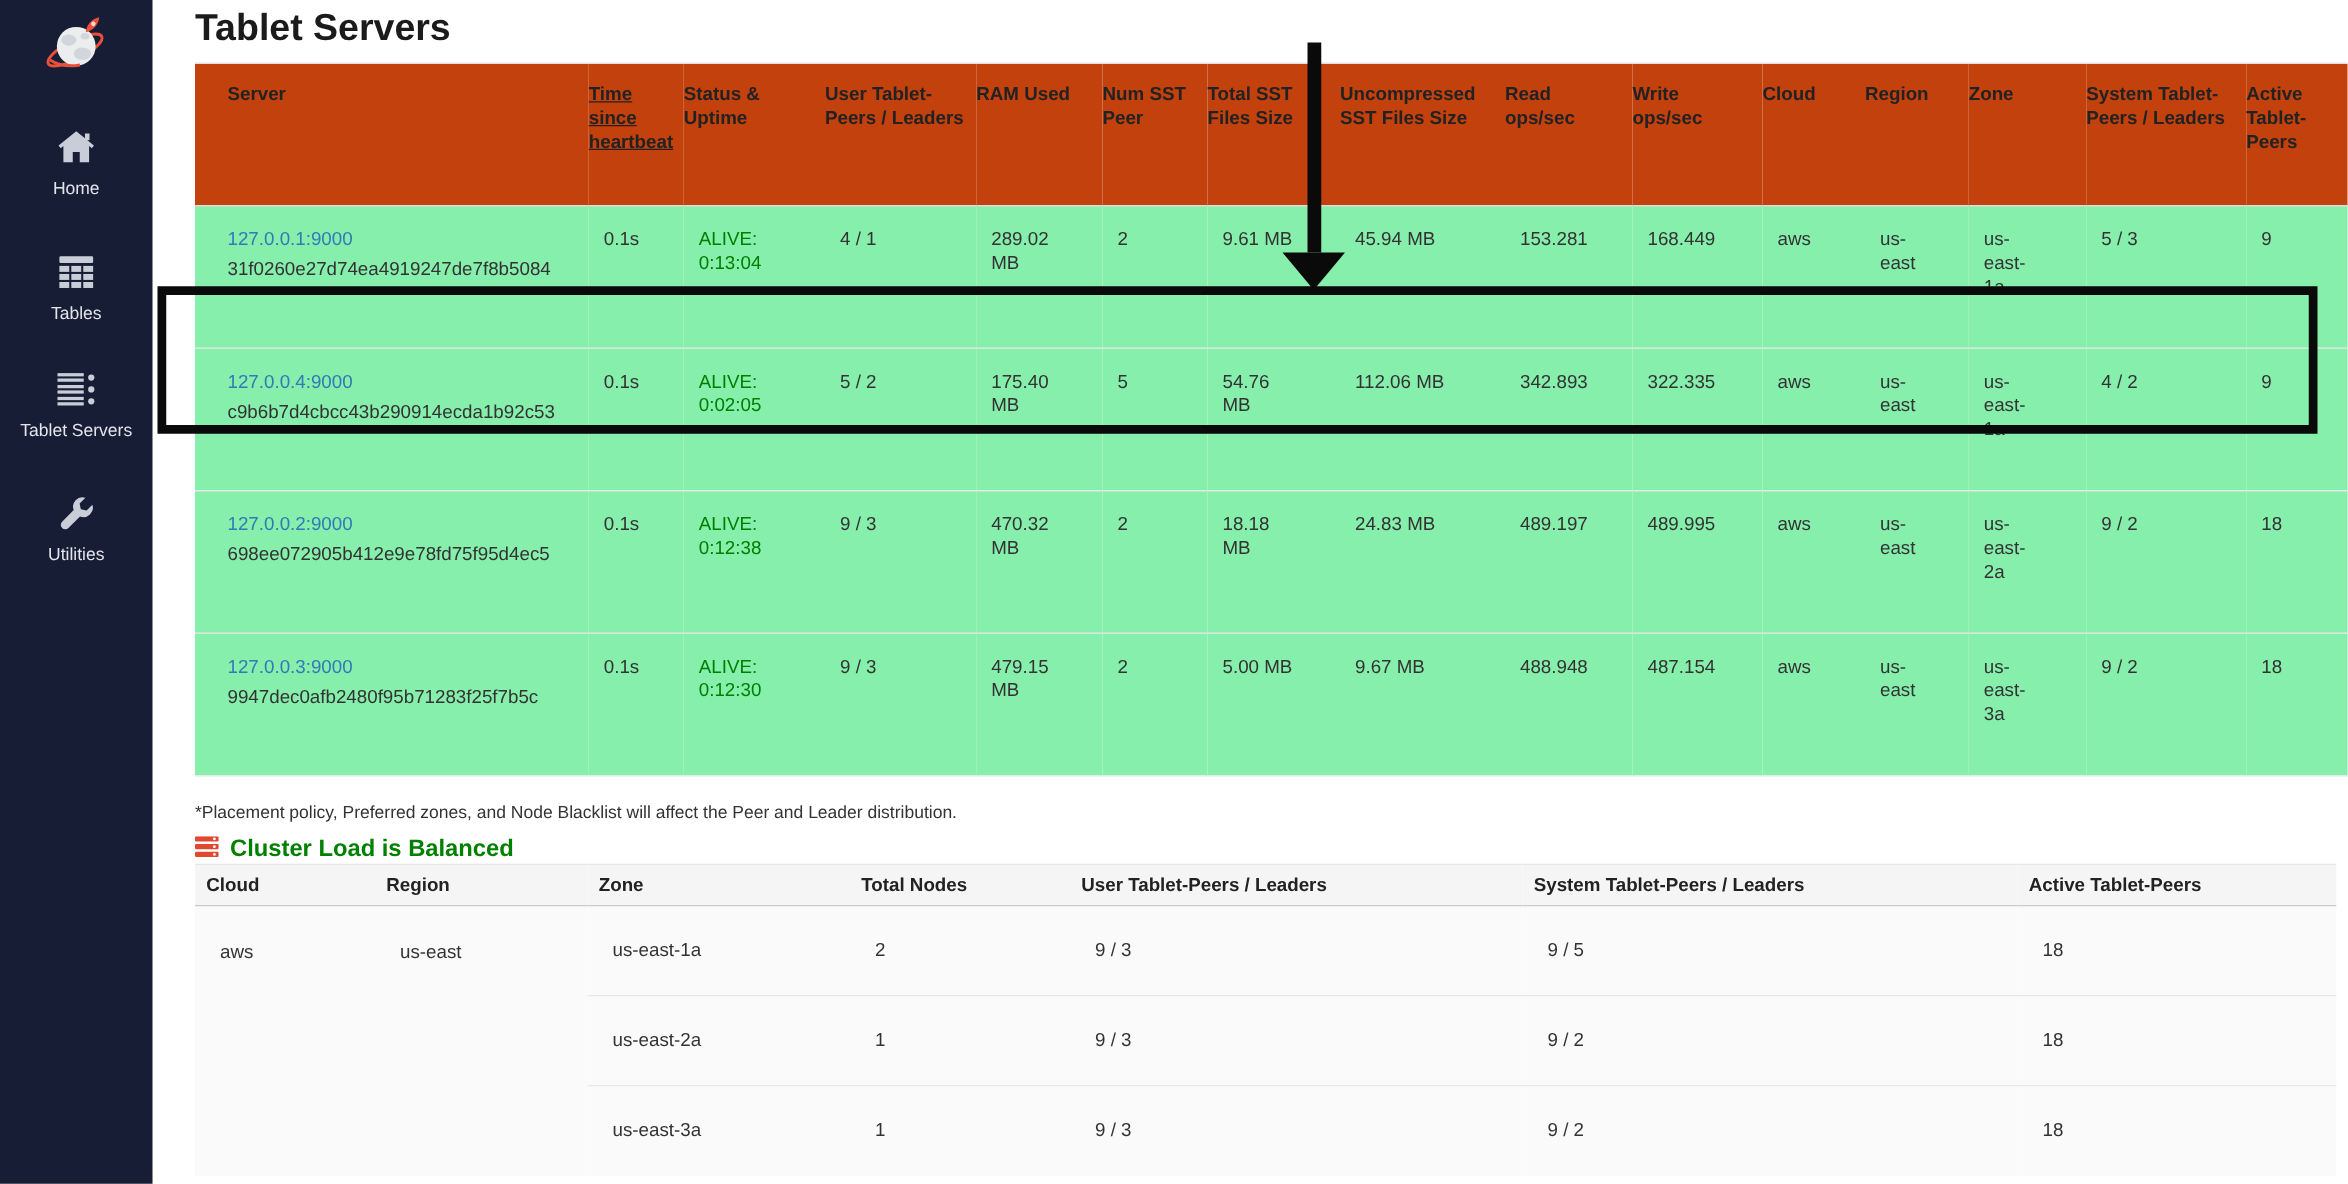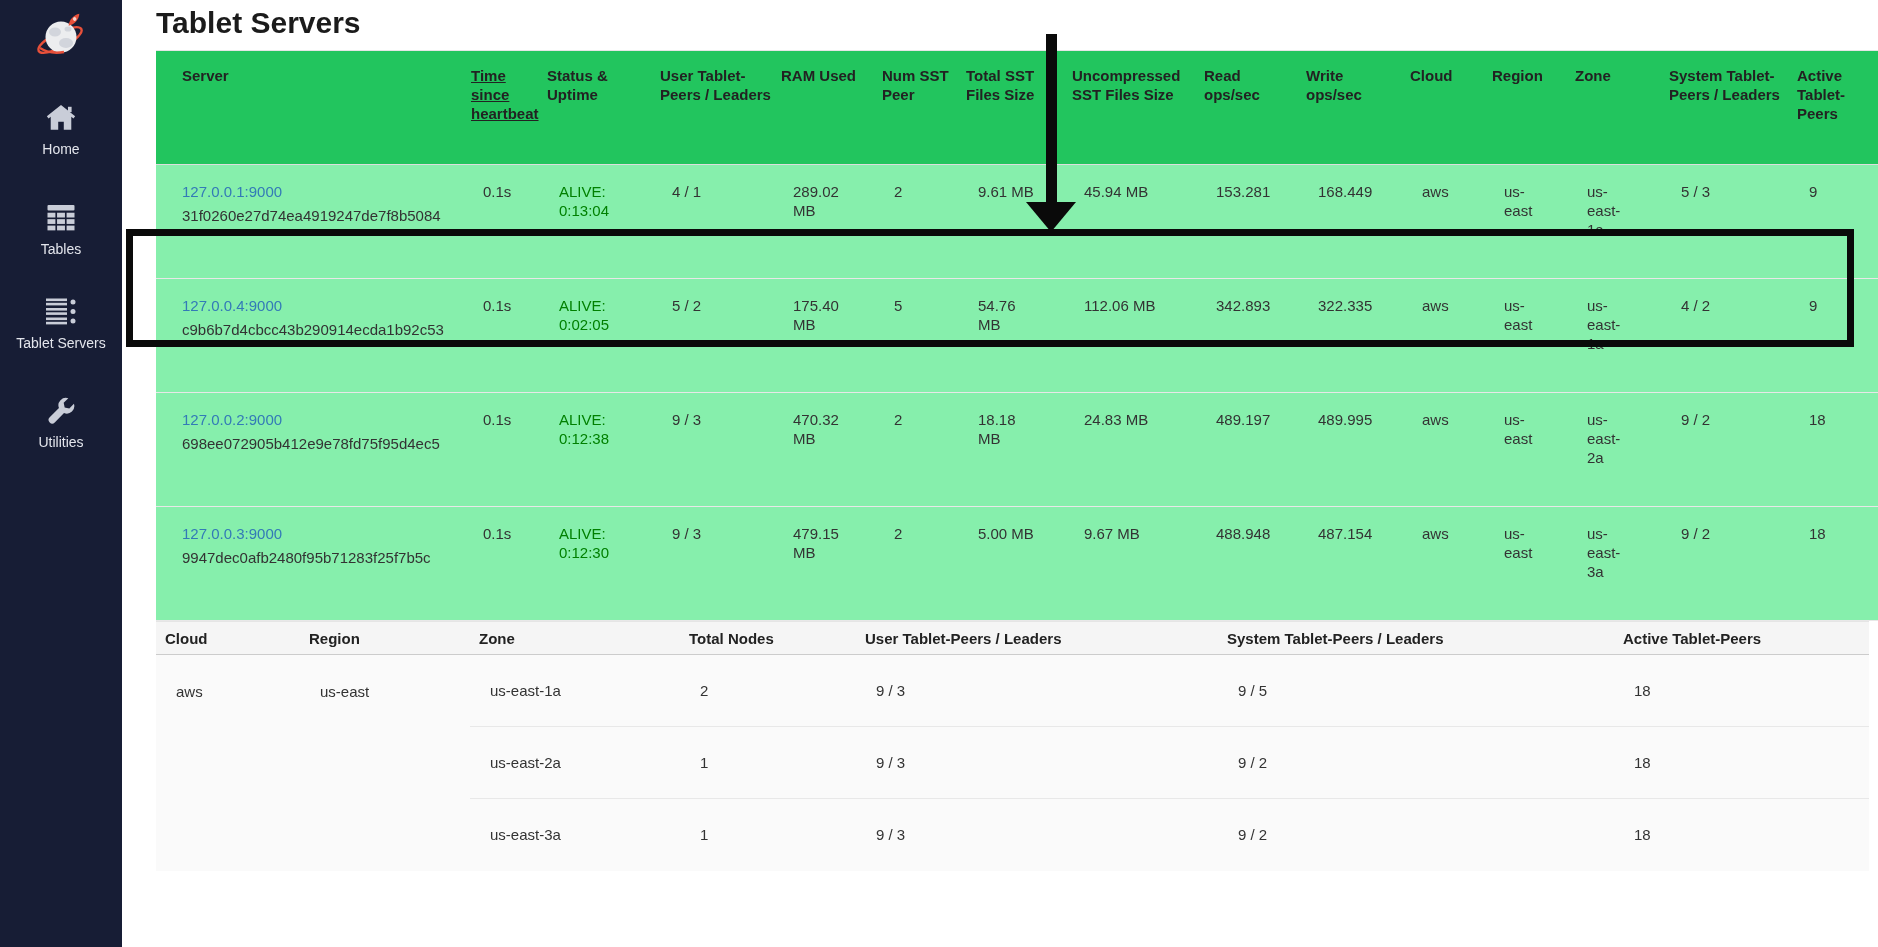--- a/index.html
+++ b/index.html
@@ -24,7 +24,7 @@
 
   table { border-collapse: collapse; table-layout: fixed; }
   #t1 { width: 1726px; margin-top: 8px; }
-  #t1 th { background: #22c55e; font-size: 15px; font-weight: bold; color: #222;
+  #t1 th { background: #c2410c; font-size: 15px; font-weight: bold; color: #222;
     text-align: left; vertical-align: top; padding: 15px 8px 12px 0;
     border-top: 1px solid #e5e5e5; border-bottom: 1px solid #dddddd; line-height: 19px; }
   #t1 td { background: #86efac; font-size: 15px; text-align: left; vertical-align: top;

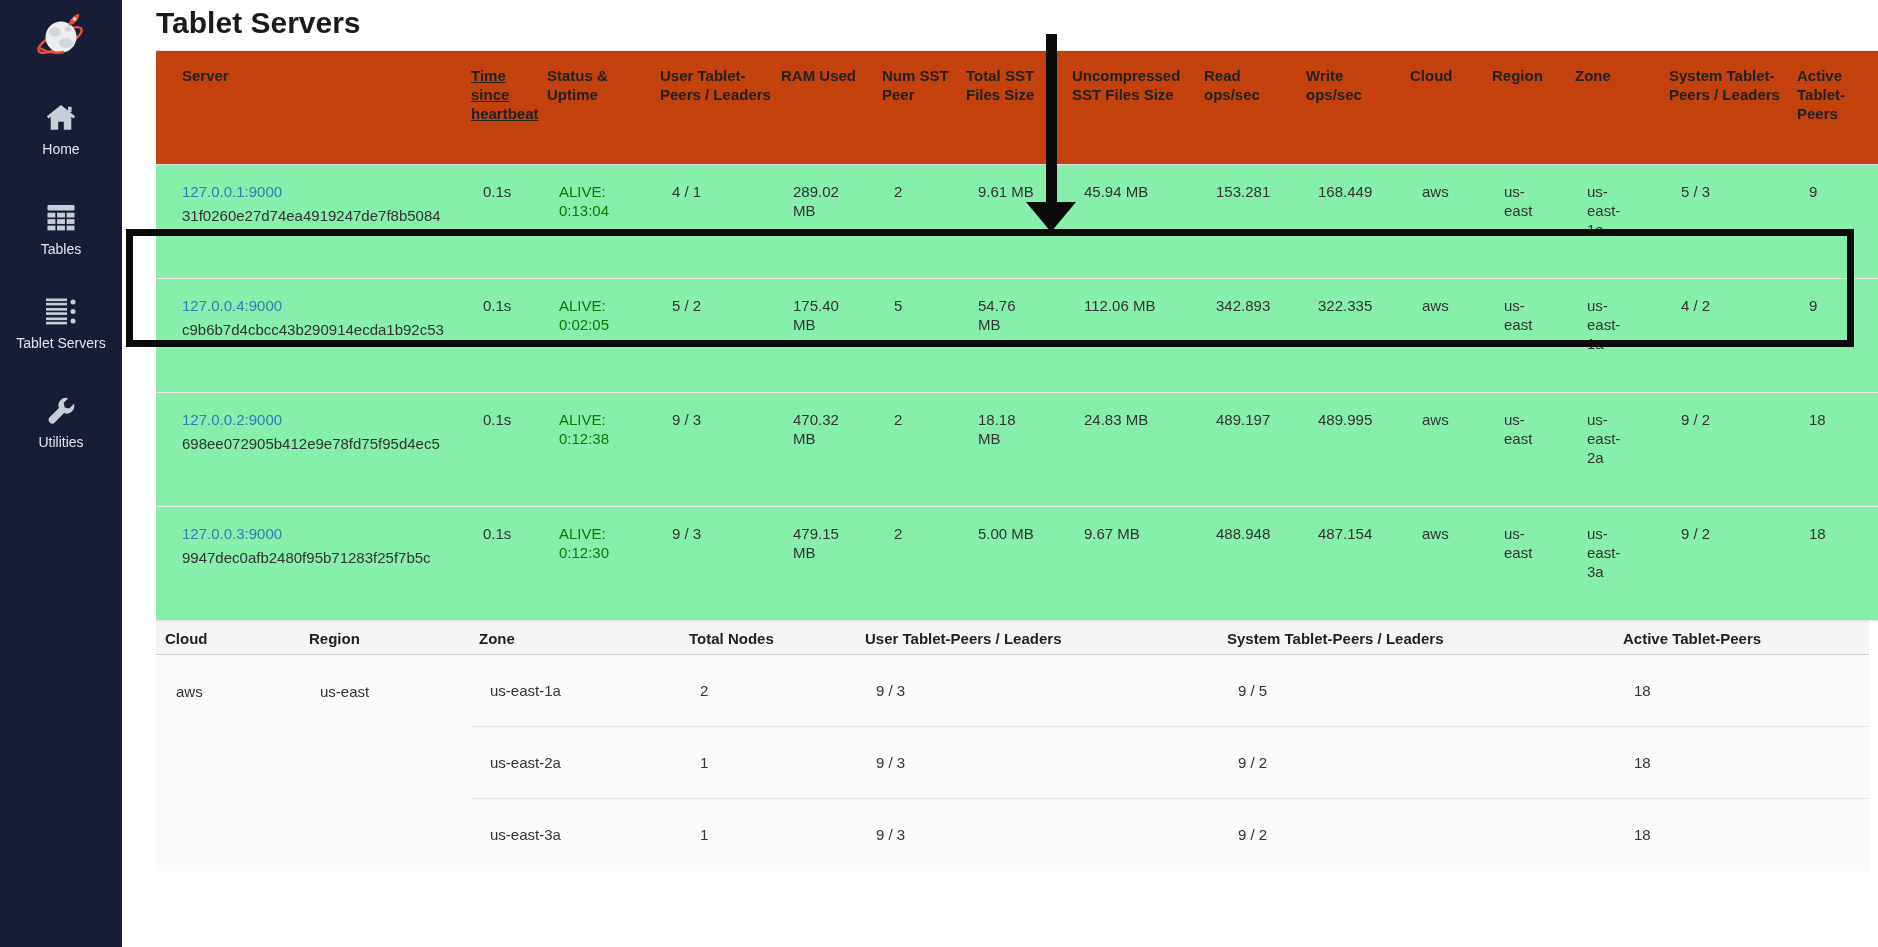--- a/index.html
+++ b/index.html
@@ -265,6 +265,7 @@
     </tbody>
   </table>
 
+  <div class="footnote">*Placement policy, Preferred zones, and Node Blacklist will affect the Peer and Leader distribution.</div>
 
 
 

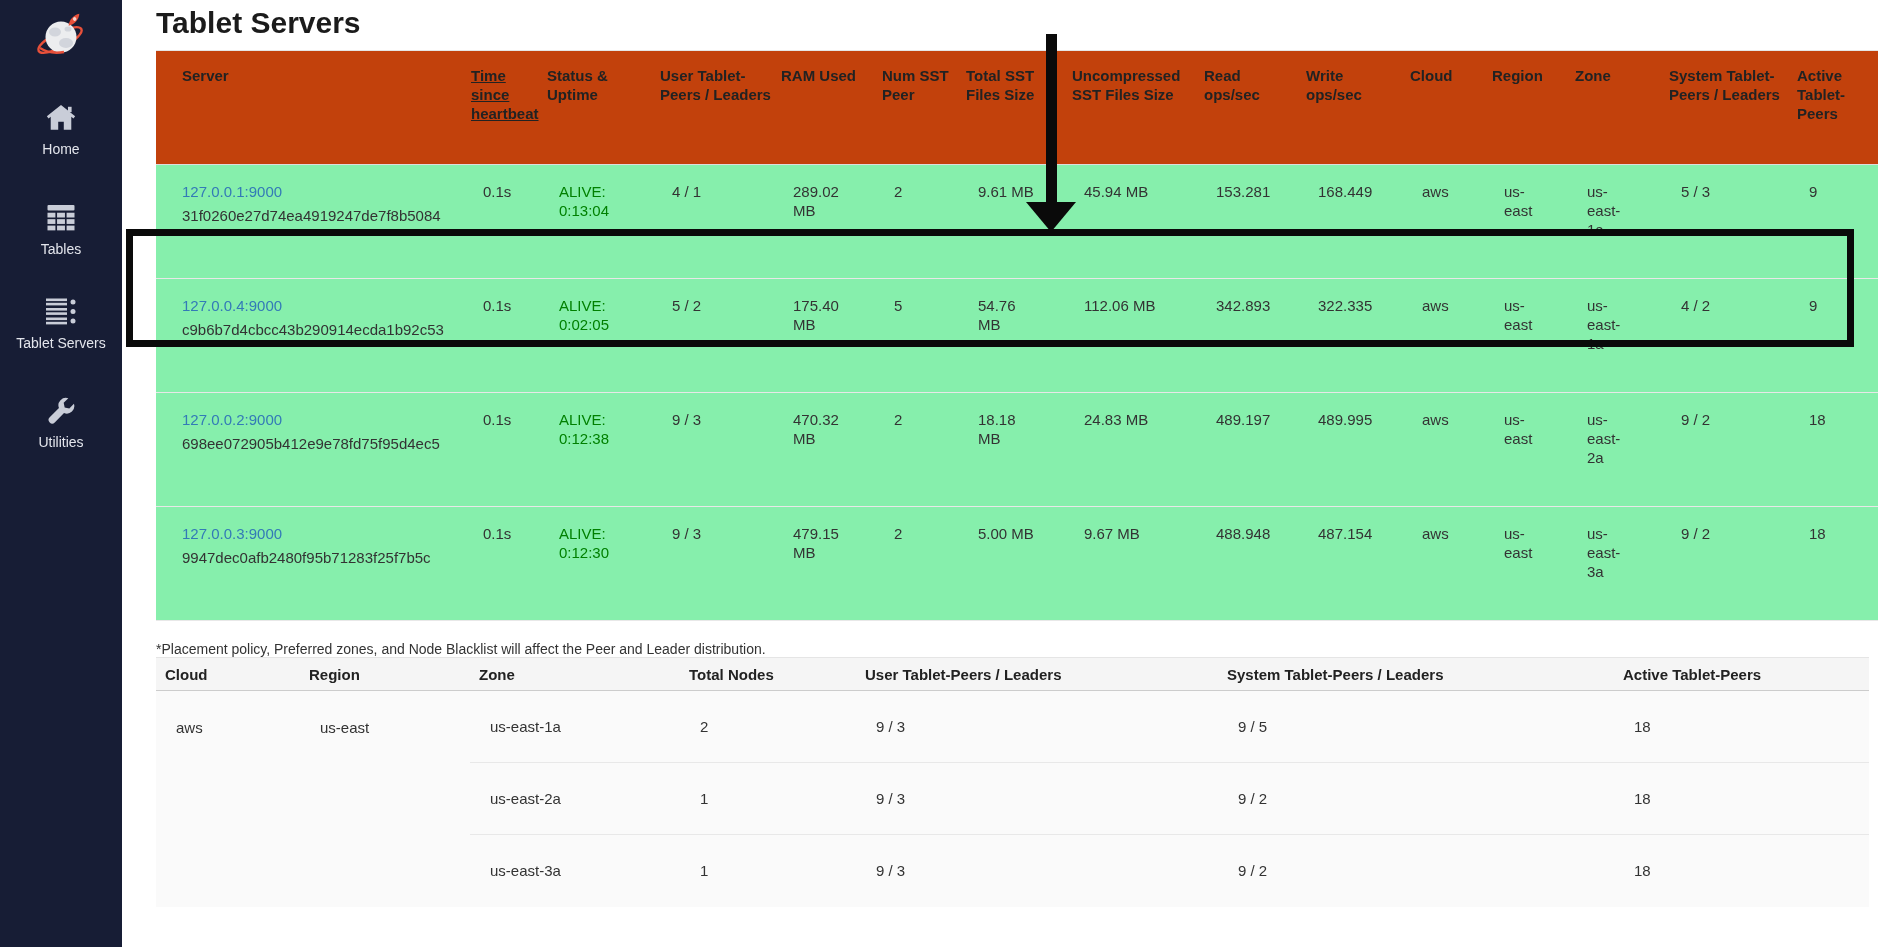--- a/index.html
+++ b/index.html
@@ -267,6 +267,19 @@
 
   <div class="footnote">*Placement policy, Preferred zones, and Node Blacklist will affect the Peer and Leader distribution.</div>
 
+  <div class="cluster-line">
+    <span>
+      <svg width="19" height="17" viewBox="0 0 19 17">
+        <rect x="0" y="0" width="19" height="4.2" rx="1" fill="#e2482f"></rect>
+        <rect x="0" y="6.2" width="19" height="4.2" rx="1" fill="#e2482f"></rect>
+        <rect x="0" y="12.4" width="19" height="4.2" rx="1" fill="#e2482f"></rect>
+        <circle cx="15.5" cy="2.1" r="1.1" fill="#ffffff"></circle>
+        <circle cx="15.5" cy="8.3" r="1.1" fill="#ffffff"></circle>
+        <circle cx="15.5" cy="14.5" r="1.1" fill="#ffffff"></circle>
+      </svg>
+    </span>
+    <span class="cluster-text">Cluster Load is Balanced</span>
+  </div>
 
 
   <table id="t2">

